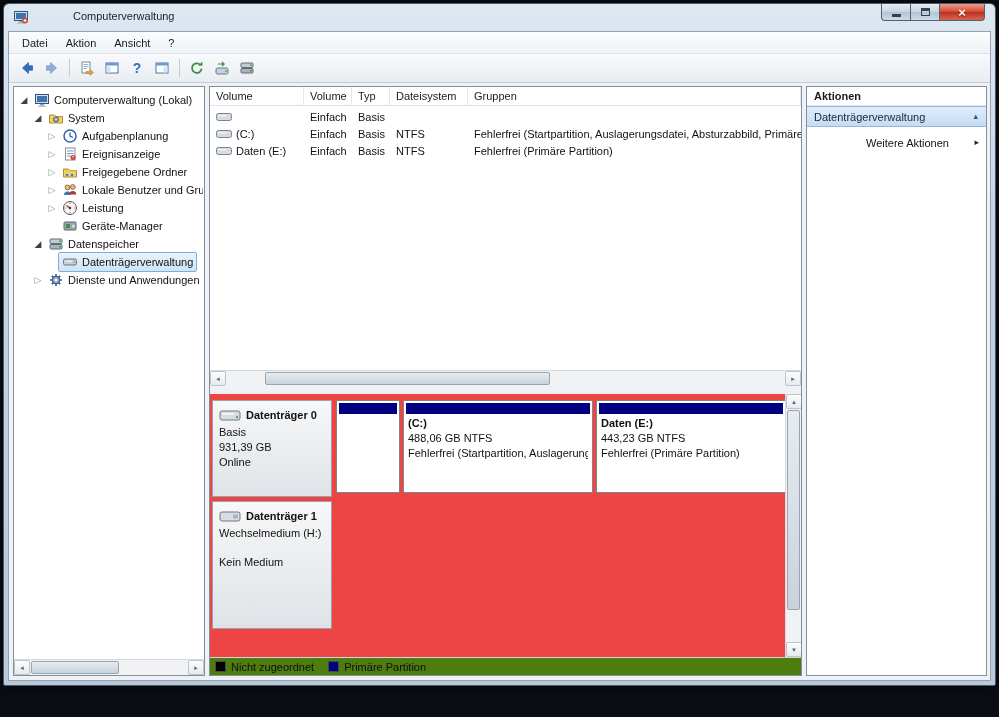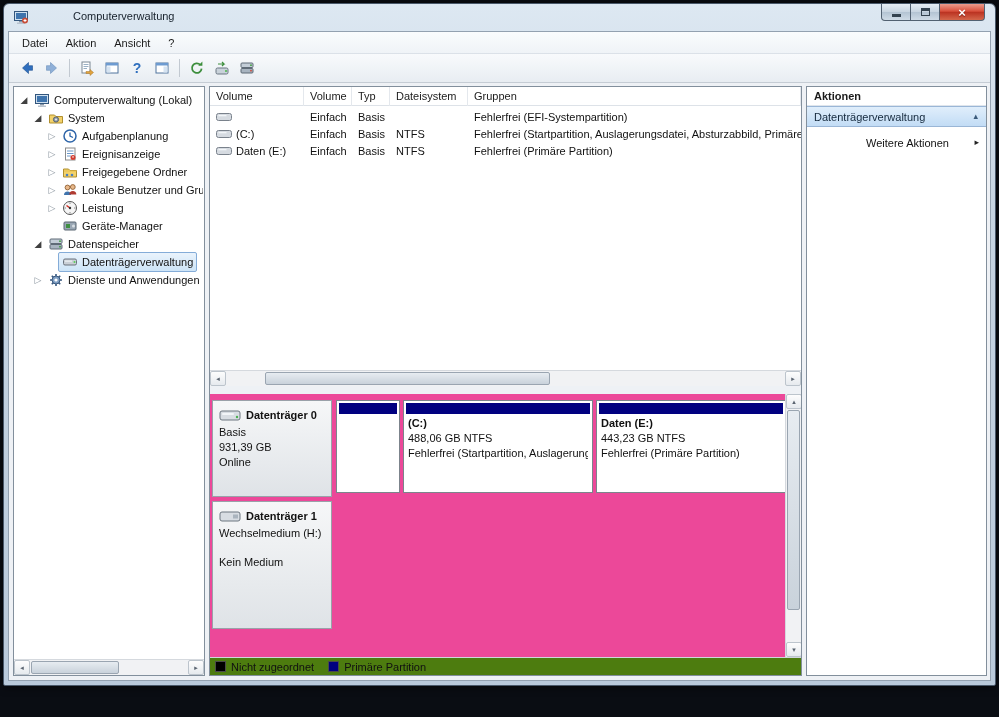--- a/index.html
+++ b/index.html
@@ -404,7 +404,6 @@
           <div class="vc c1">Einfach</div>
           <div class="vc c2">Basis</div>
           <div class="vc c3"></div>
-          <div class="vc c4">Fehlerfrei (EFI-Systempartition)</div>
         </div>
 
         <div class="vrow" style="top:38px;">

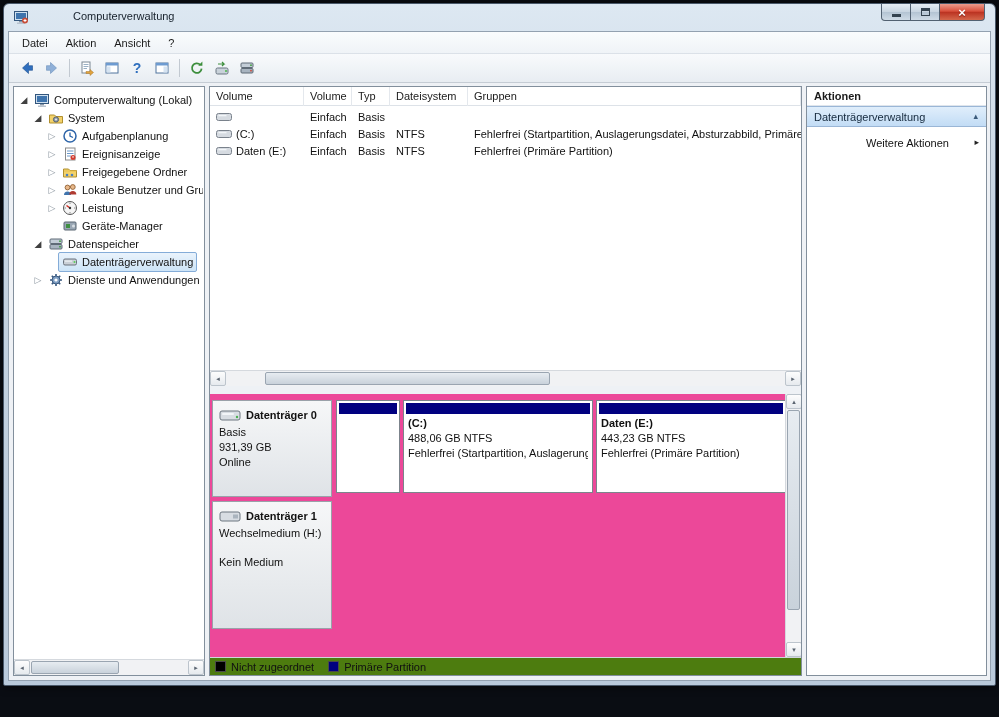--- a/index.html
+++ b/index.html
@@ -66,7 +66,7 @@
   
   .list-hscroll{top:283px;}
   .splitter{position:absolute;left:0;right:0;top:299px;height:8px;background:#eef1f5;}
-  .disk-view{position:absolute;left:0;right:0;top:307px;bottom:18px;background:#ec4899;overflow:hidden;}
+  .disk-view{position:absolute;left:0;right:0;top:307px;bottom:18px;background:#ef4444;overflow:hidden;}
   .disk-info{position:absolute;width:120px;background:linear-gradient(#f6f7f8,#dfe3e7);
     border:1px solid #9aa1a9;padding:6px 6px 0 6px;font-size:11px;color:#111;}
   .d-title{display:flex;align-items:center;gap:5px;font-weight:bold;}

